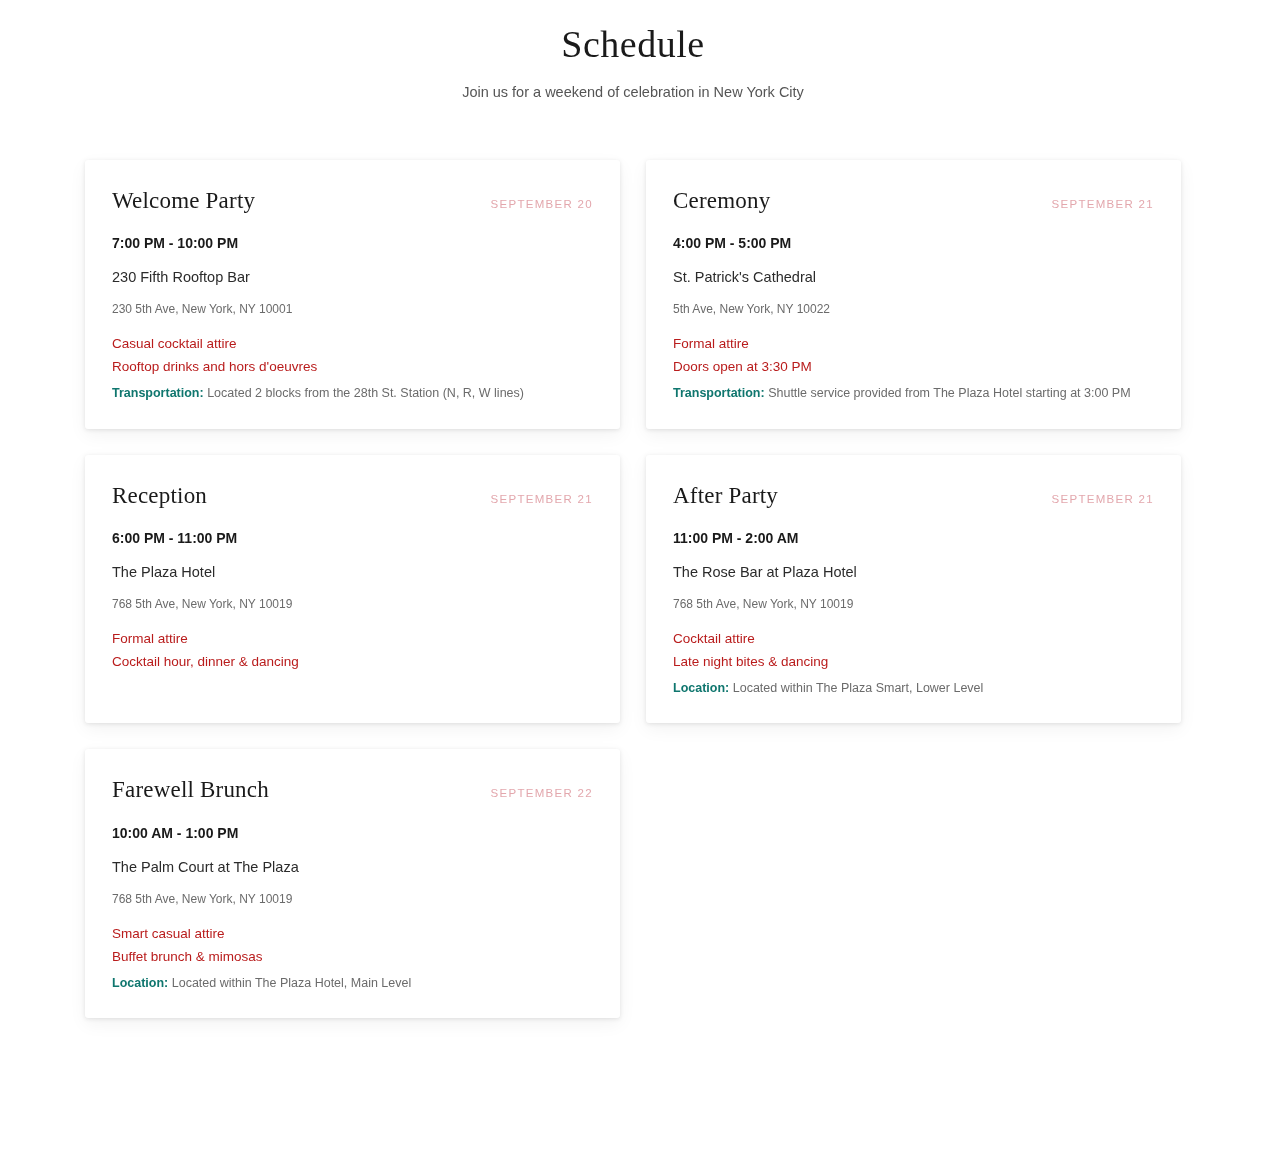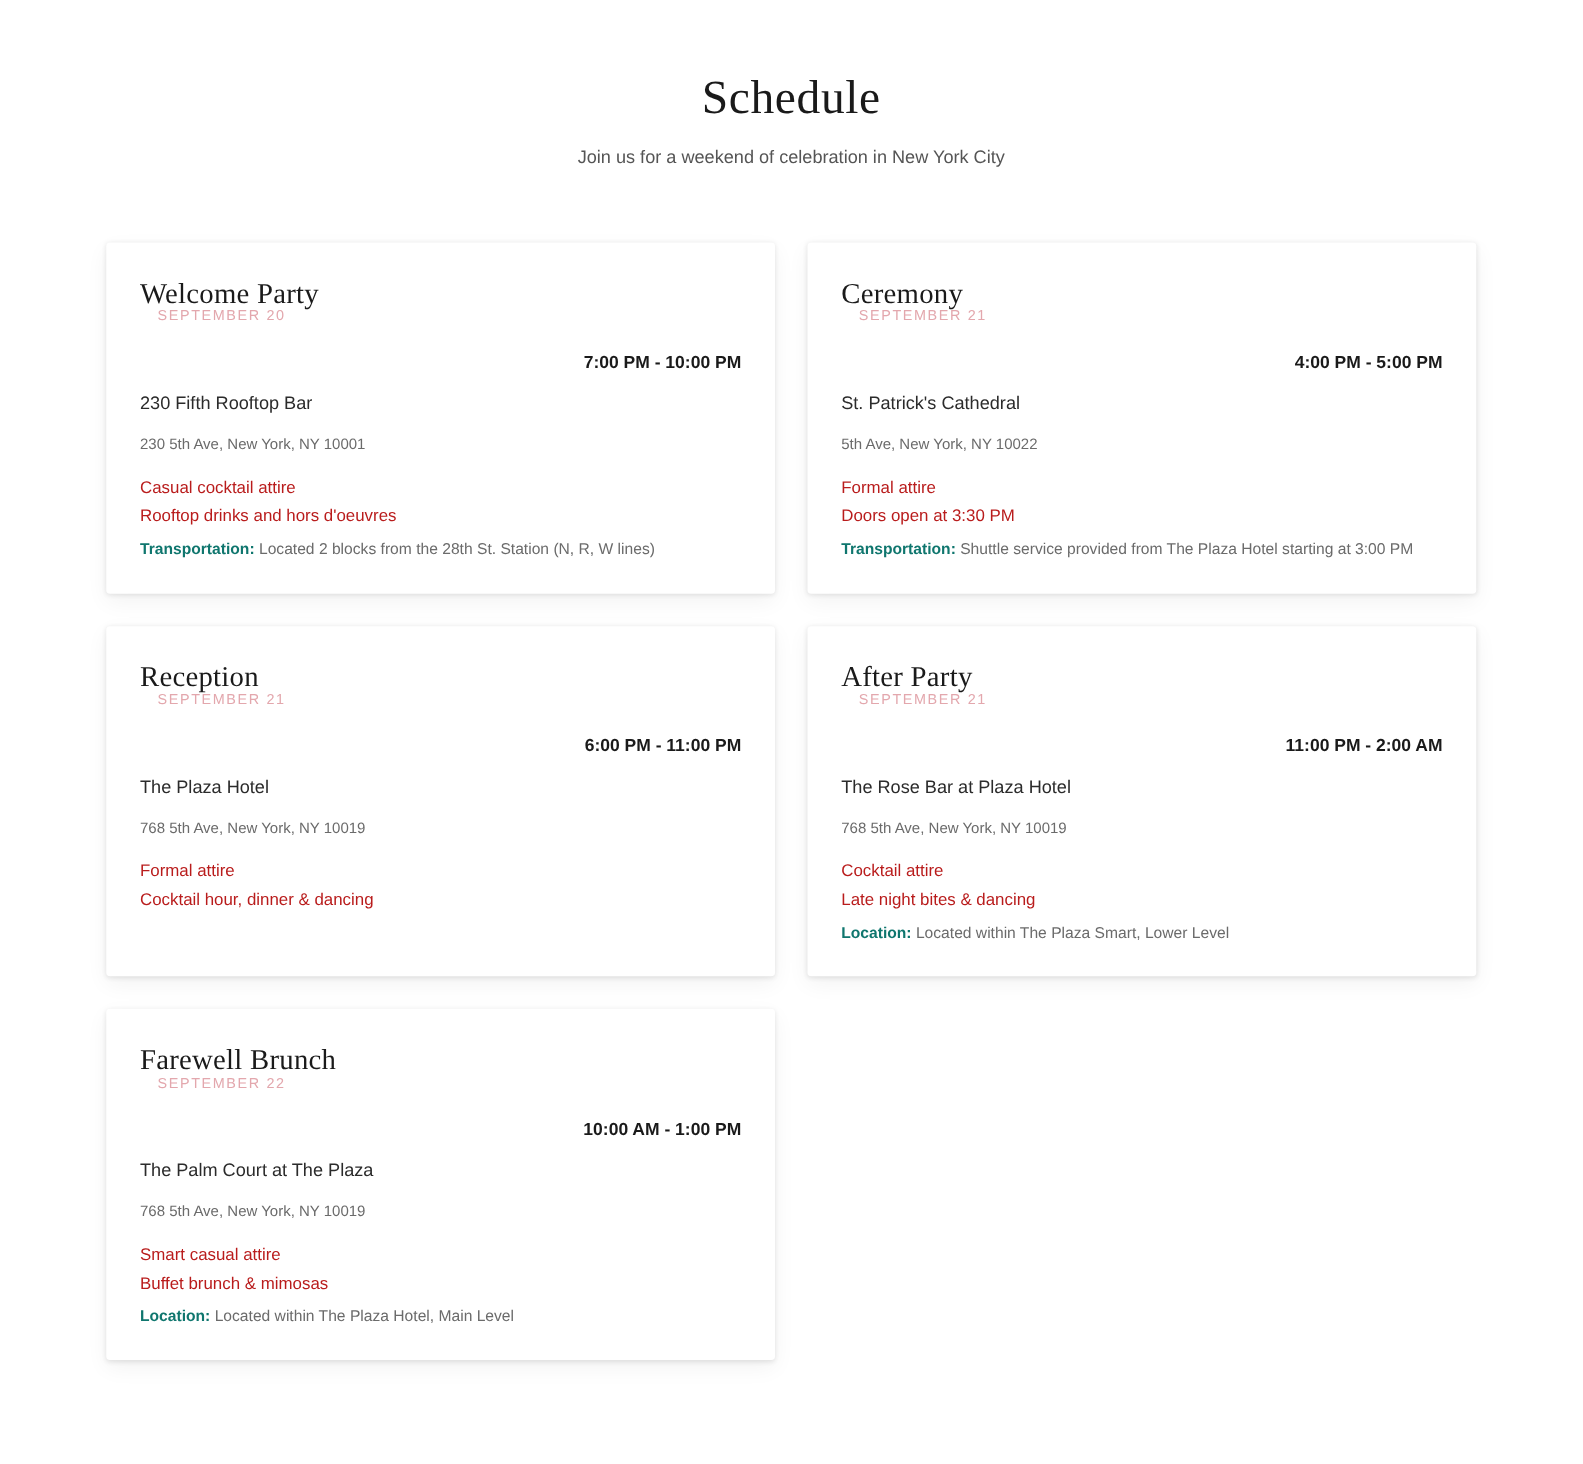--- a/index.html
+++ b/index.html
@@ -17,7 +17,7 @@
   .page {
     width: 1266px;
     min-height: 1171px;
-    padding-top: 58px;
+    padding-top: 24px;
   }
   .page-header {
     text-align: center;

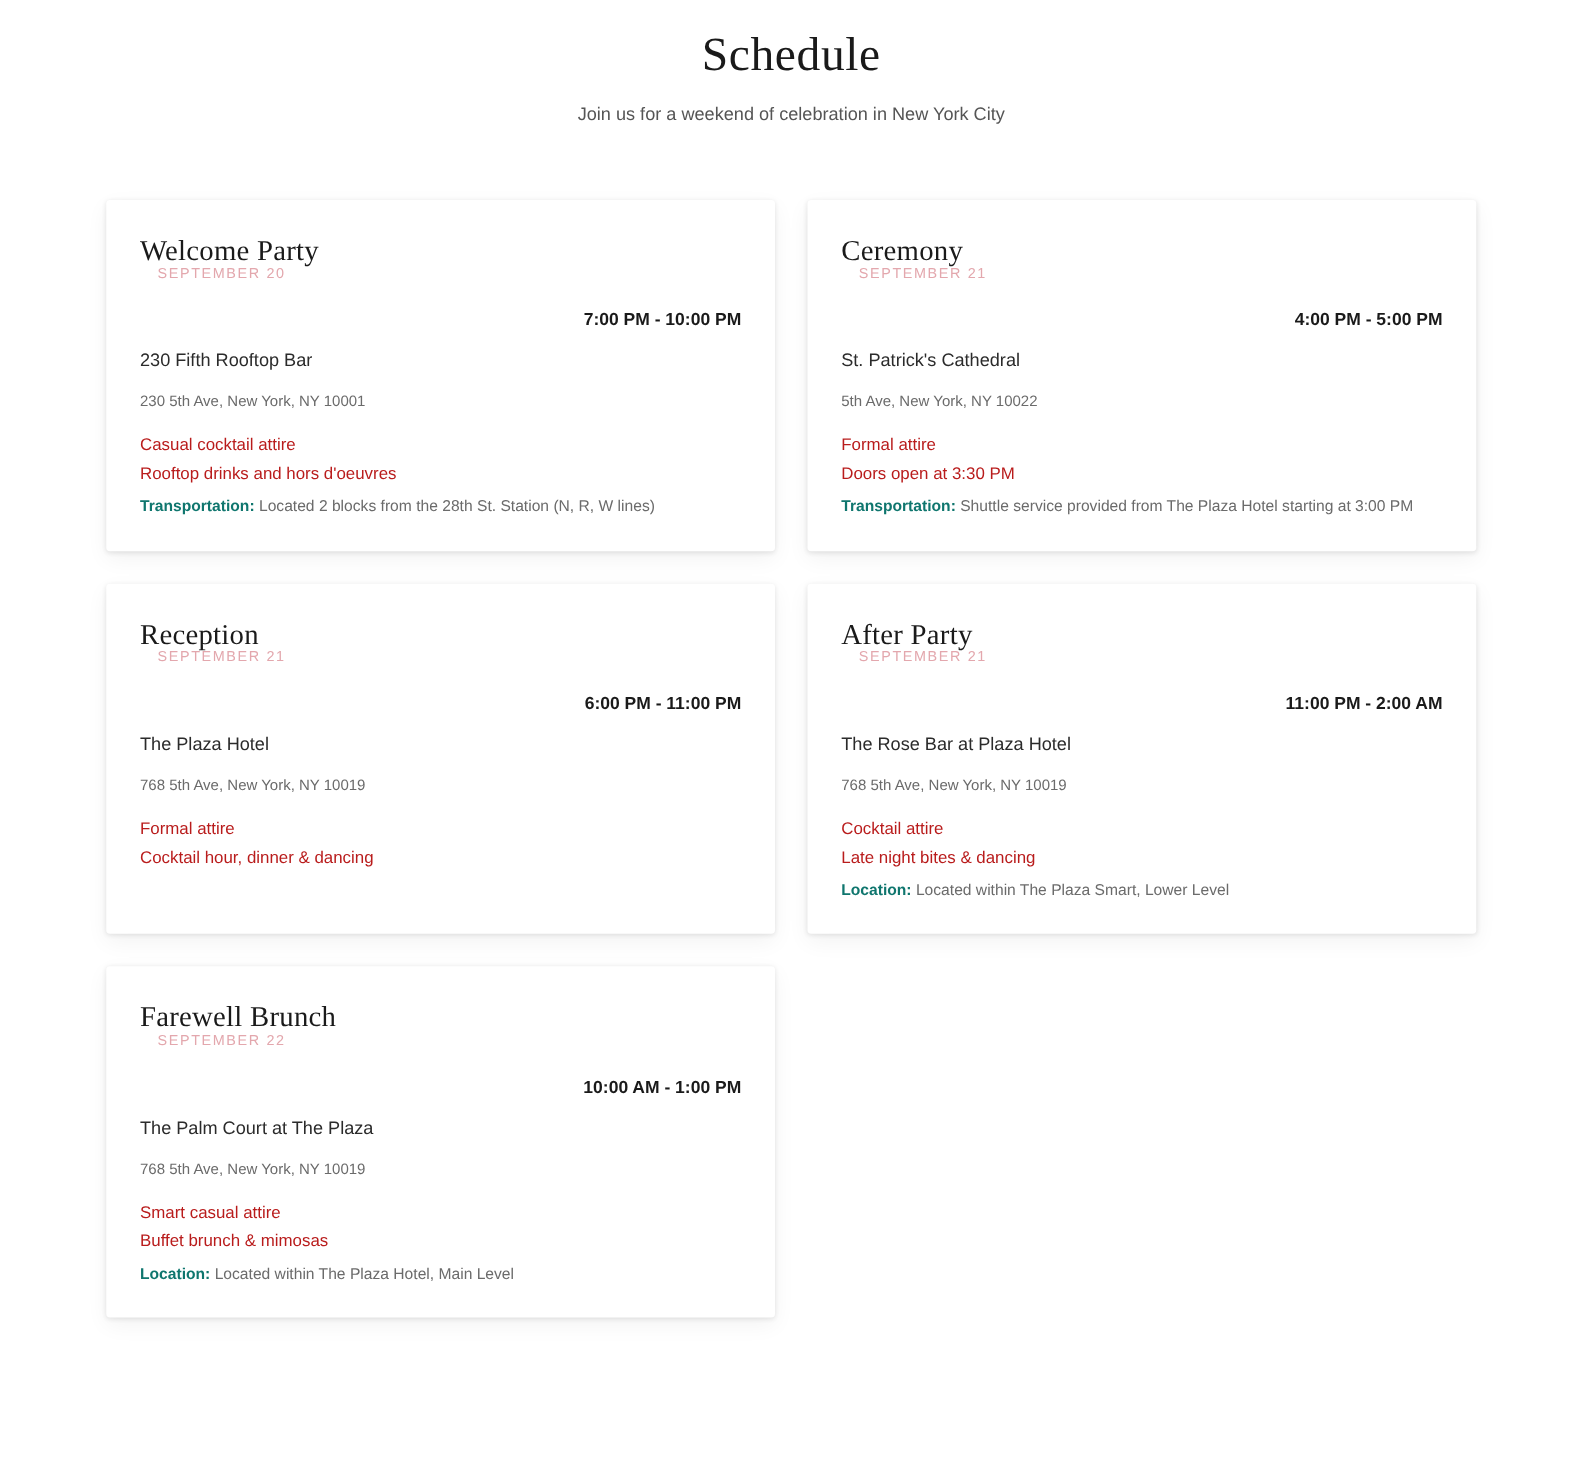--- a/index.html
+++ b/index.html
@@ -57,9 +57,8 @@
   .card-top {
     display: flex;
     align-items: baseline;
-    justify-content: flex-end;
+    justify-content: space-between;
     margin-bottom: 22px;
-    flex-direction: column;
   }
   .event-name {
     font-family: "Liberation Serif", serif;

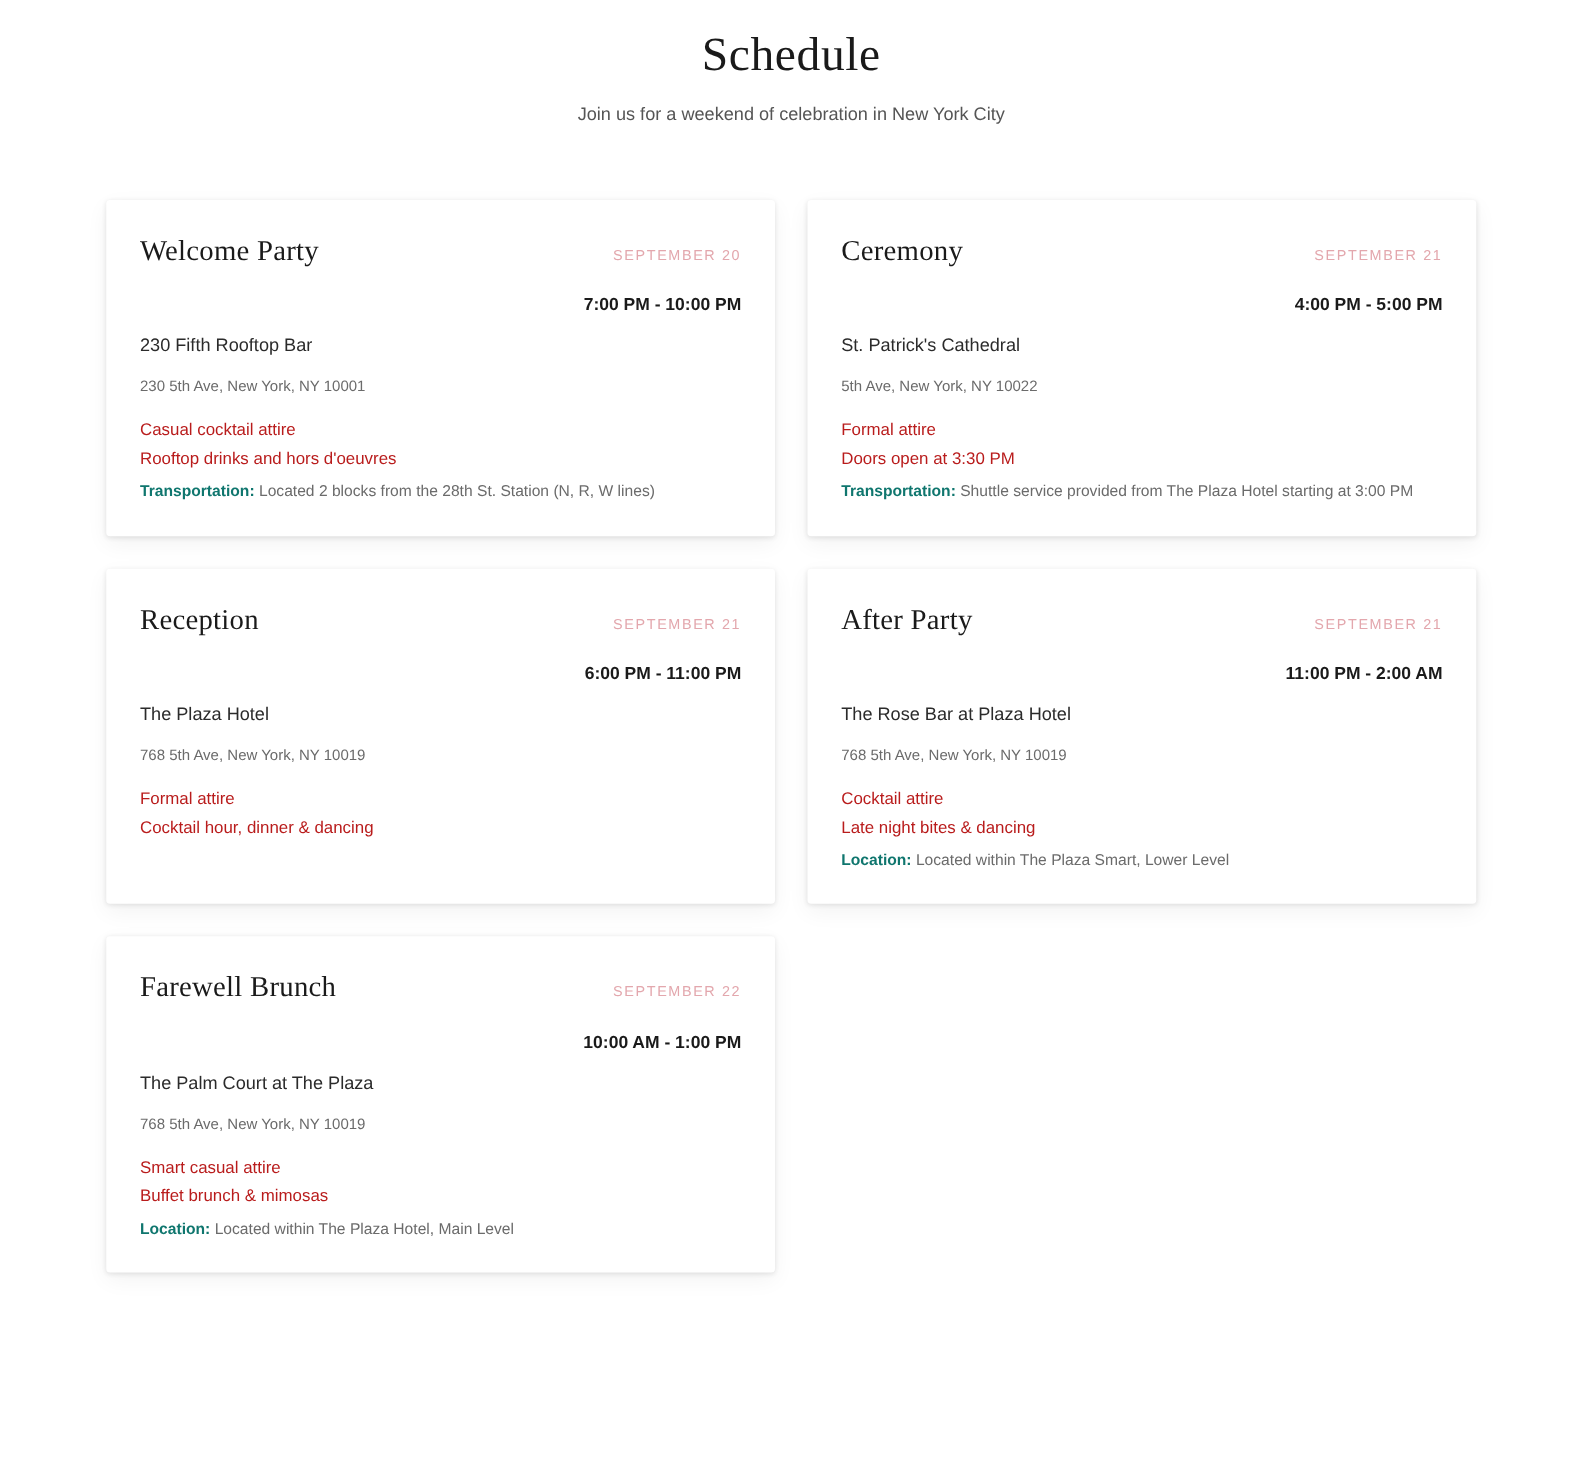--- a/index.html
+++ b/index.html
@@ -81,7 +81,6 @@
     font-weight: 700;
     color: #1a1a1a;
     margin-bottom: 18px;
-    text-align: right;
   }
   .event-venue {
     font-size: 14.5px;

